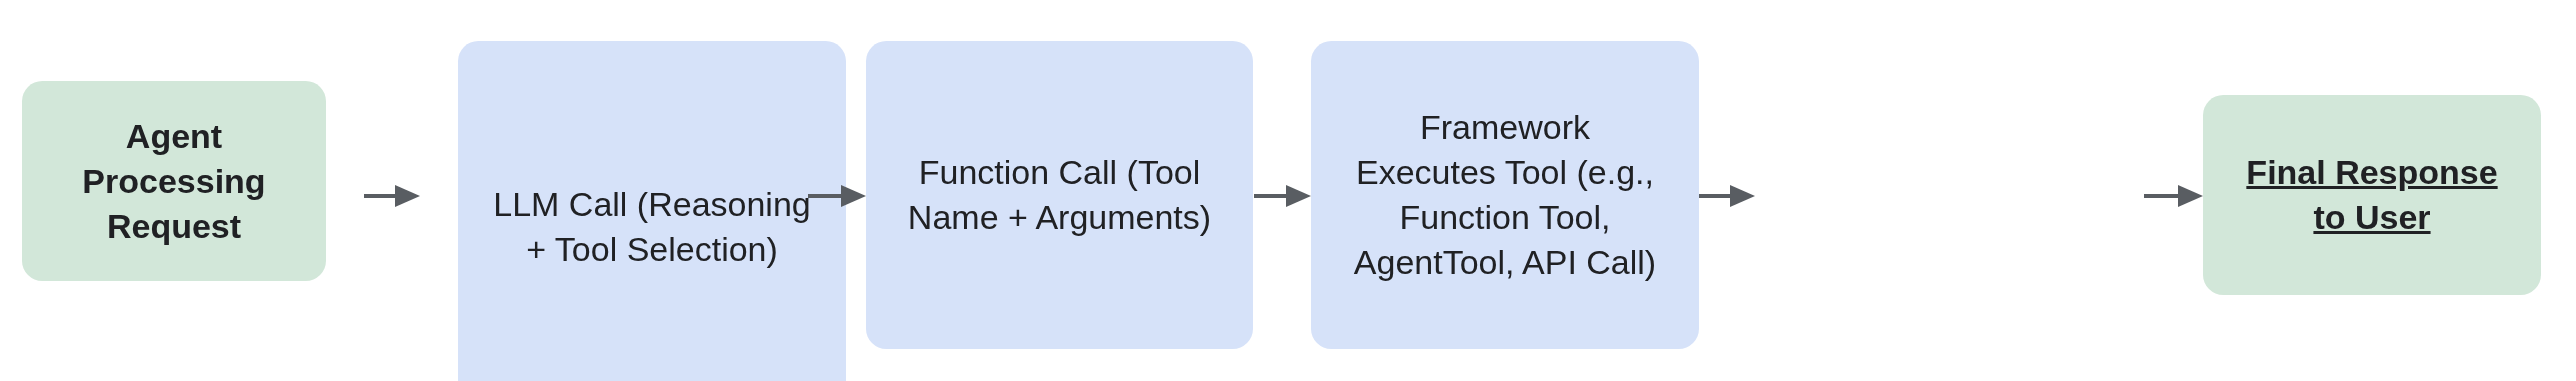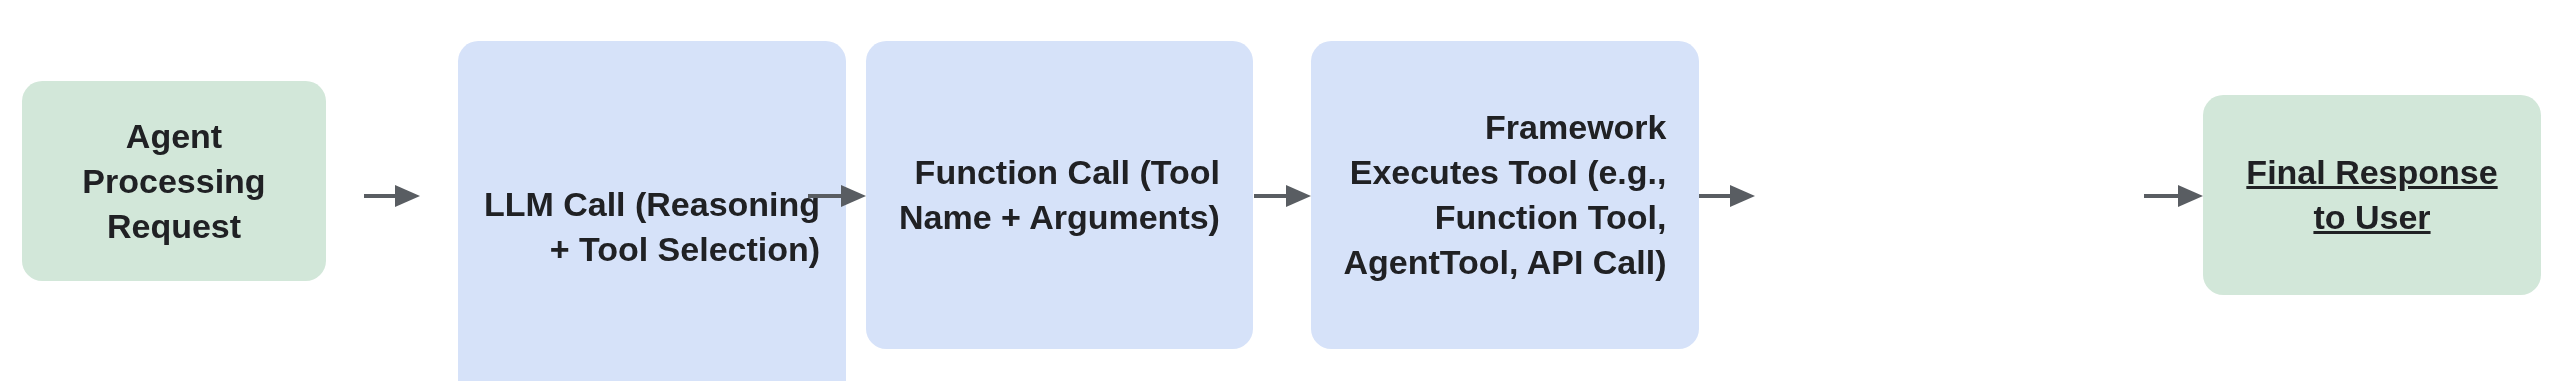--- a/index.html
+++ b/index.html
@@ -30,7 +30,7 @@
     padding: 0 15.7px;
   }
   .node.terminal { background: #d2e7d9; font-weight: 700; }
-  .node.process  { background: #d6e2f9; font-weight: 700; text-align: right; }
+  .node.process  { background: #d6e2f9; font-weight: 400; }
 
   .n1 { left: 22px;   top: 81px; width: 304px; height: 200px; }
   .n2 { left: 420px;  top: 41px;  width: 388px; height: 372px; margin-left: 38px; }

